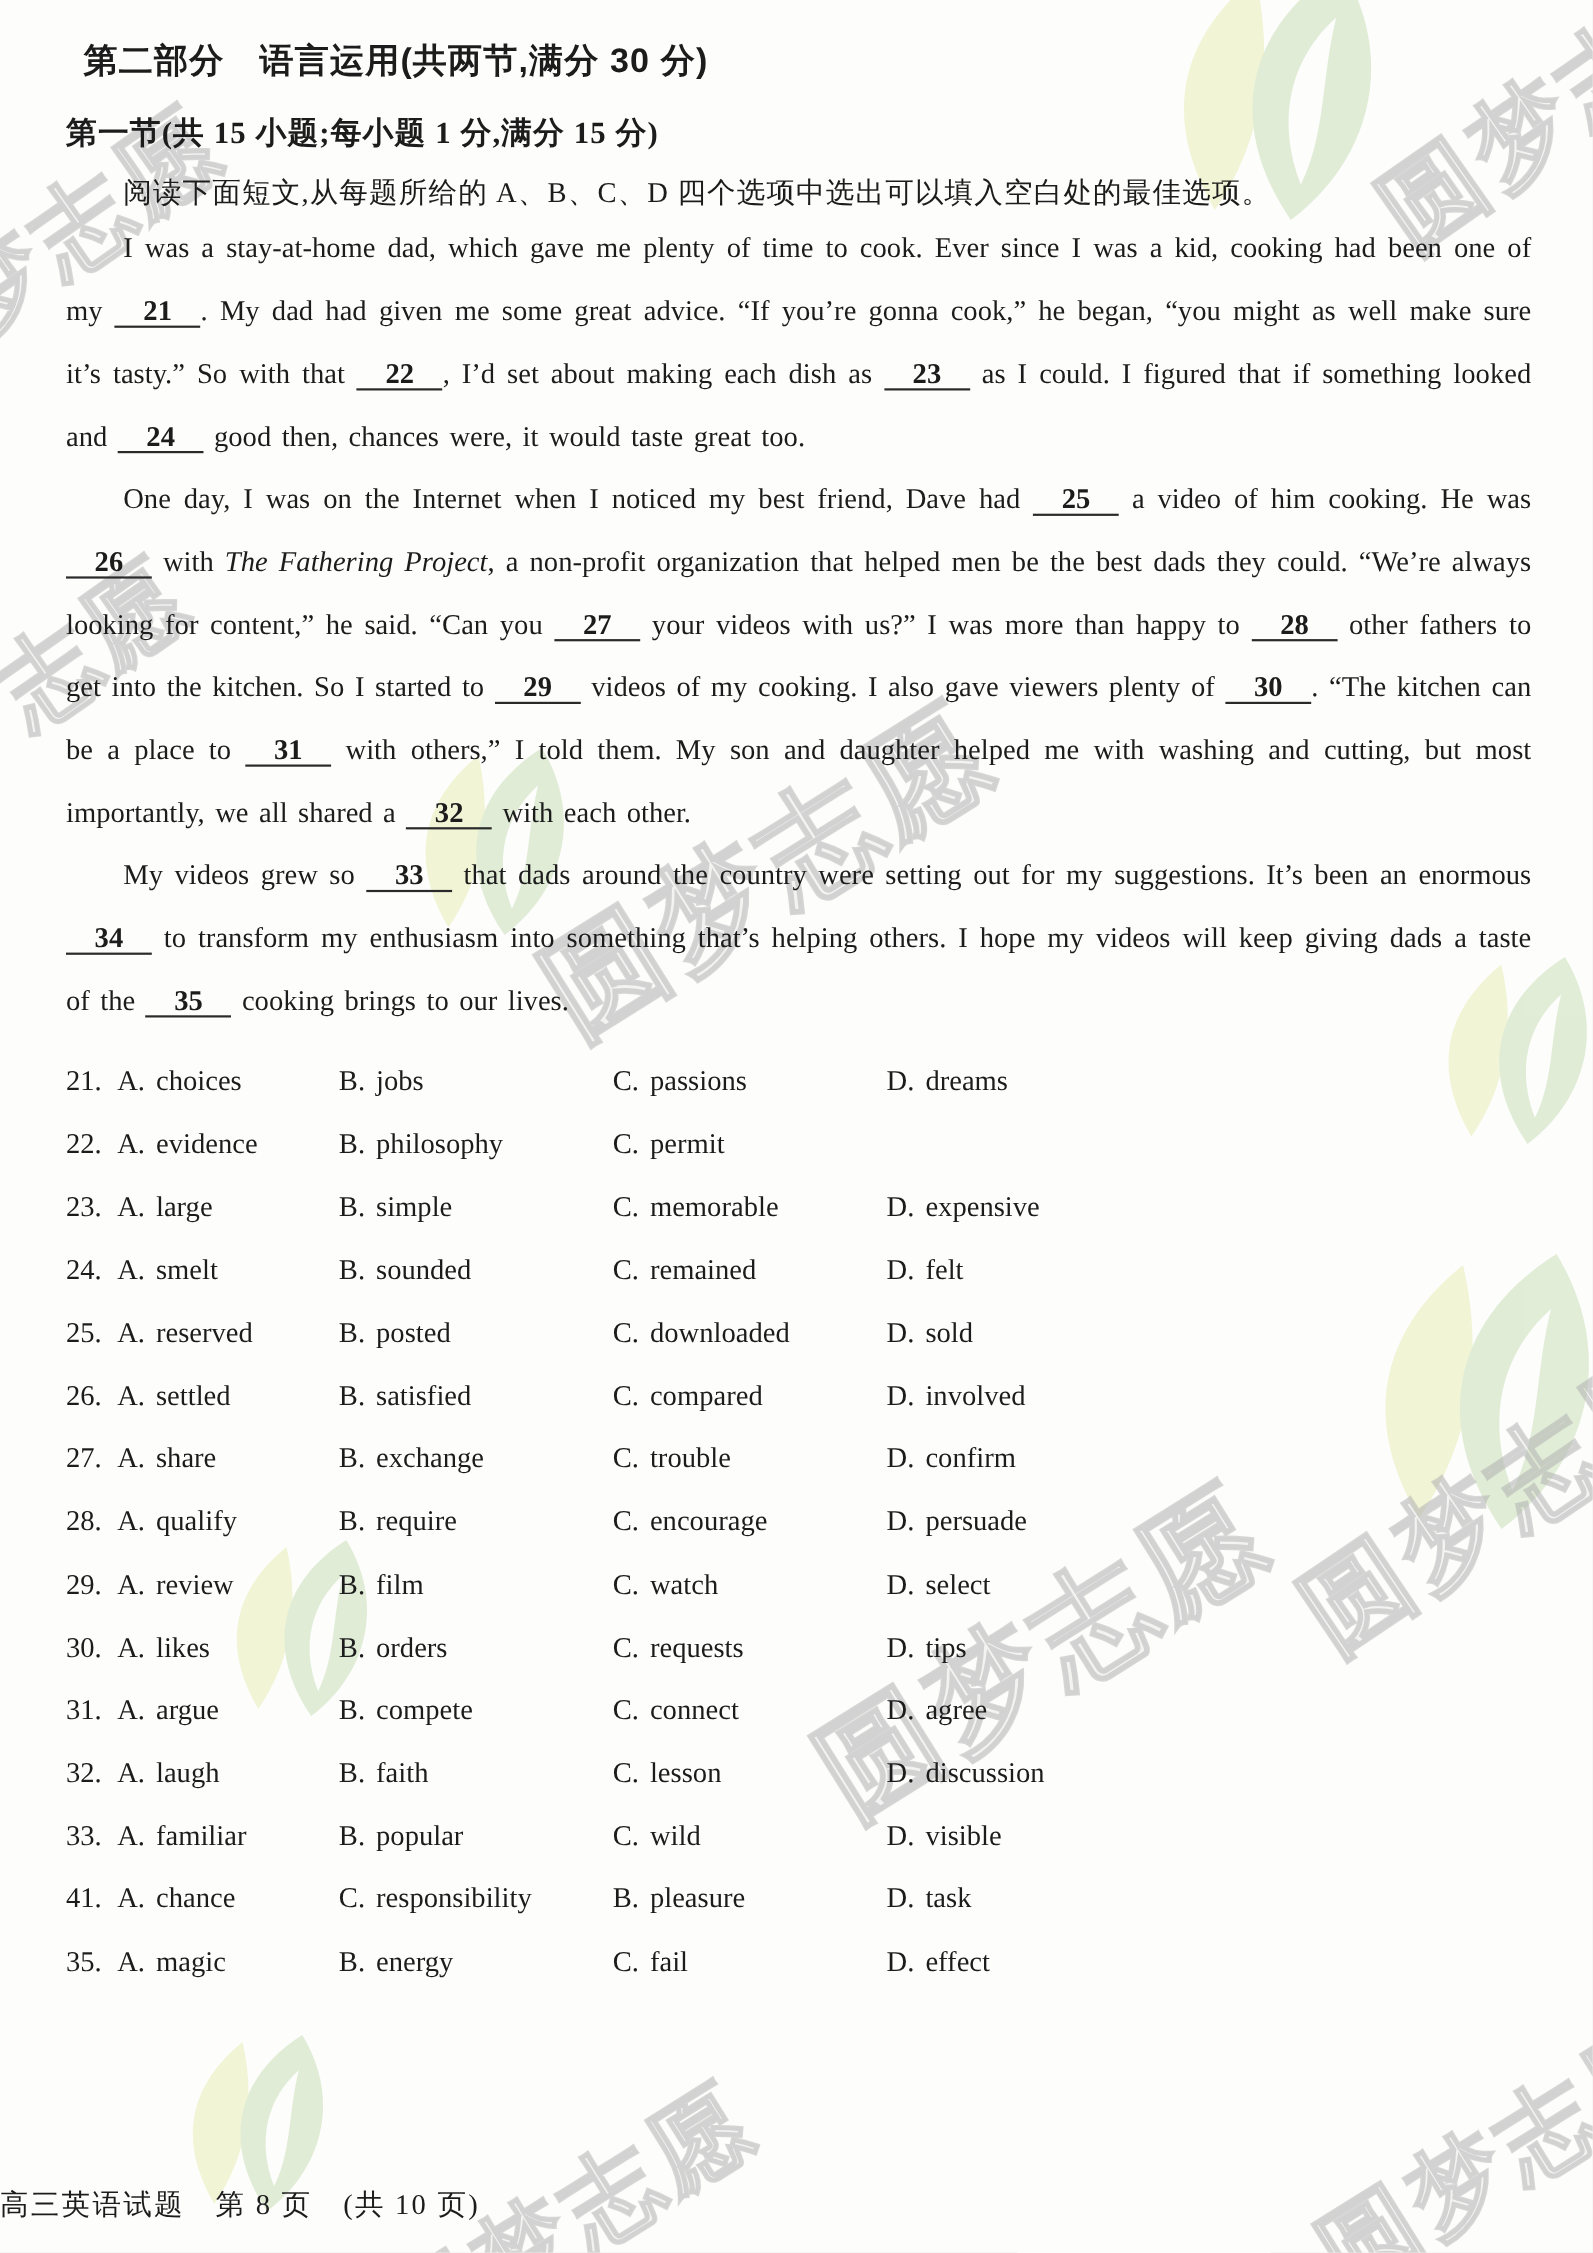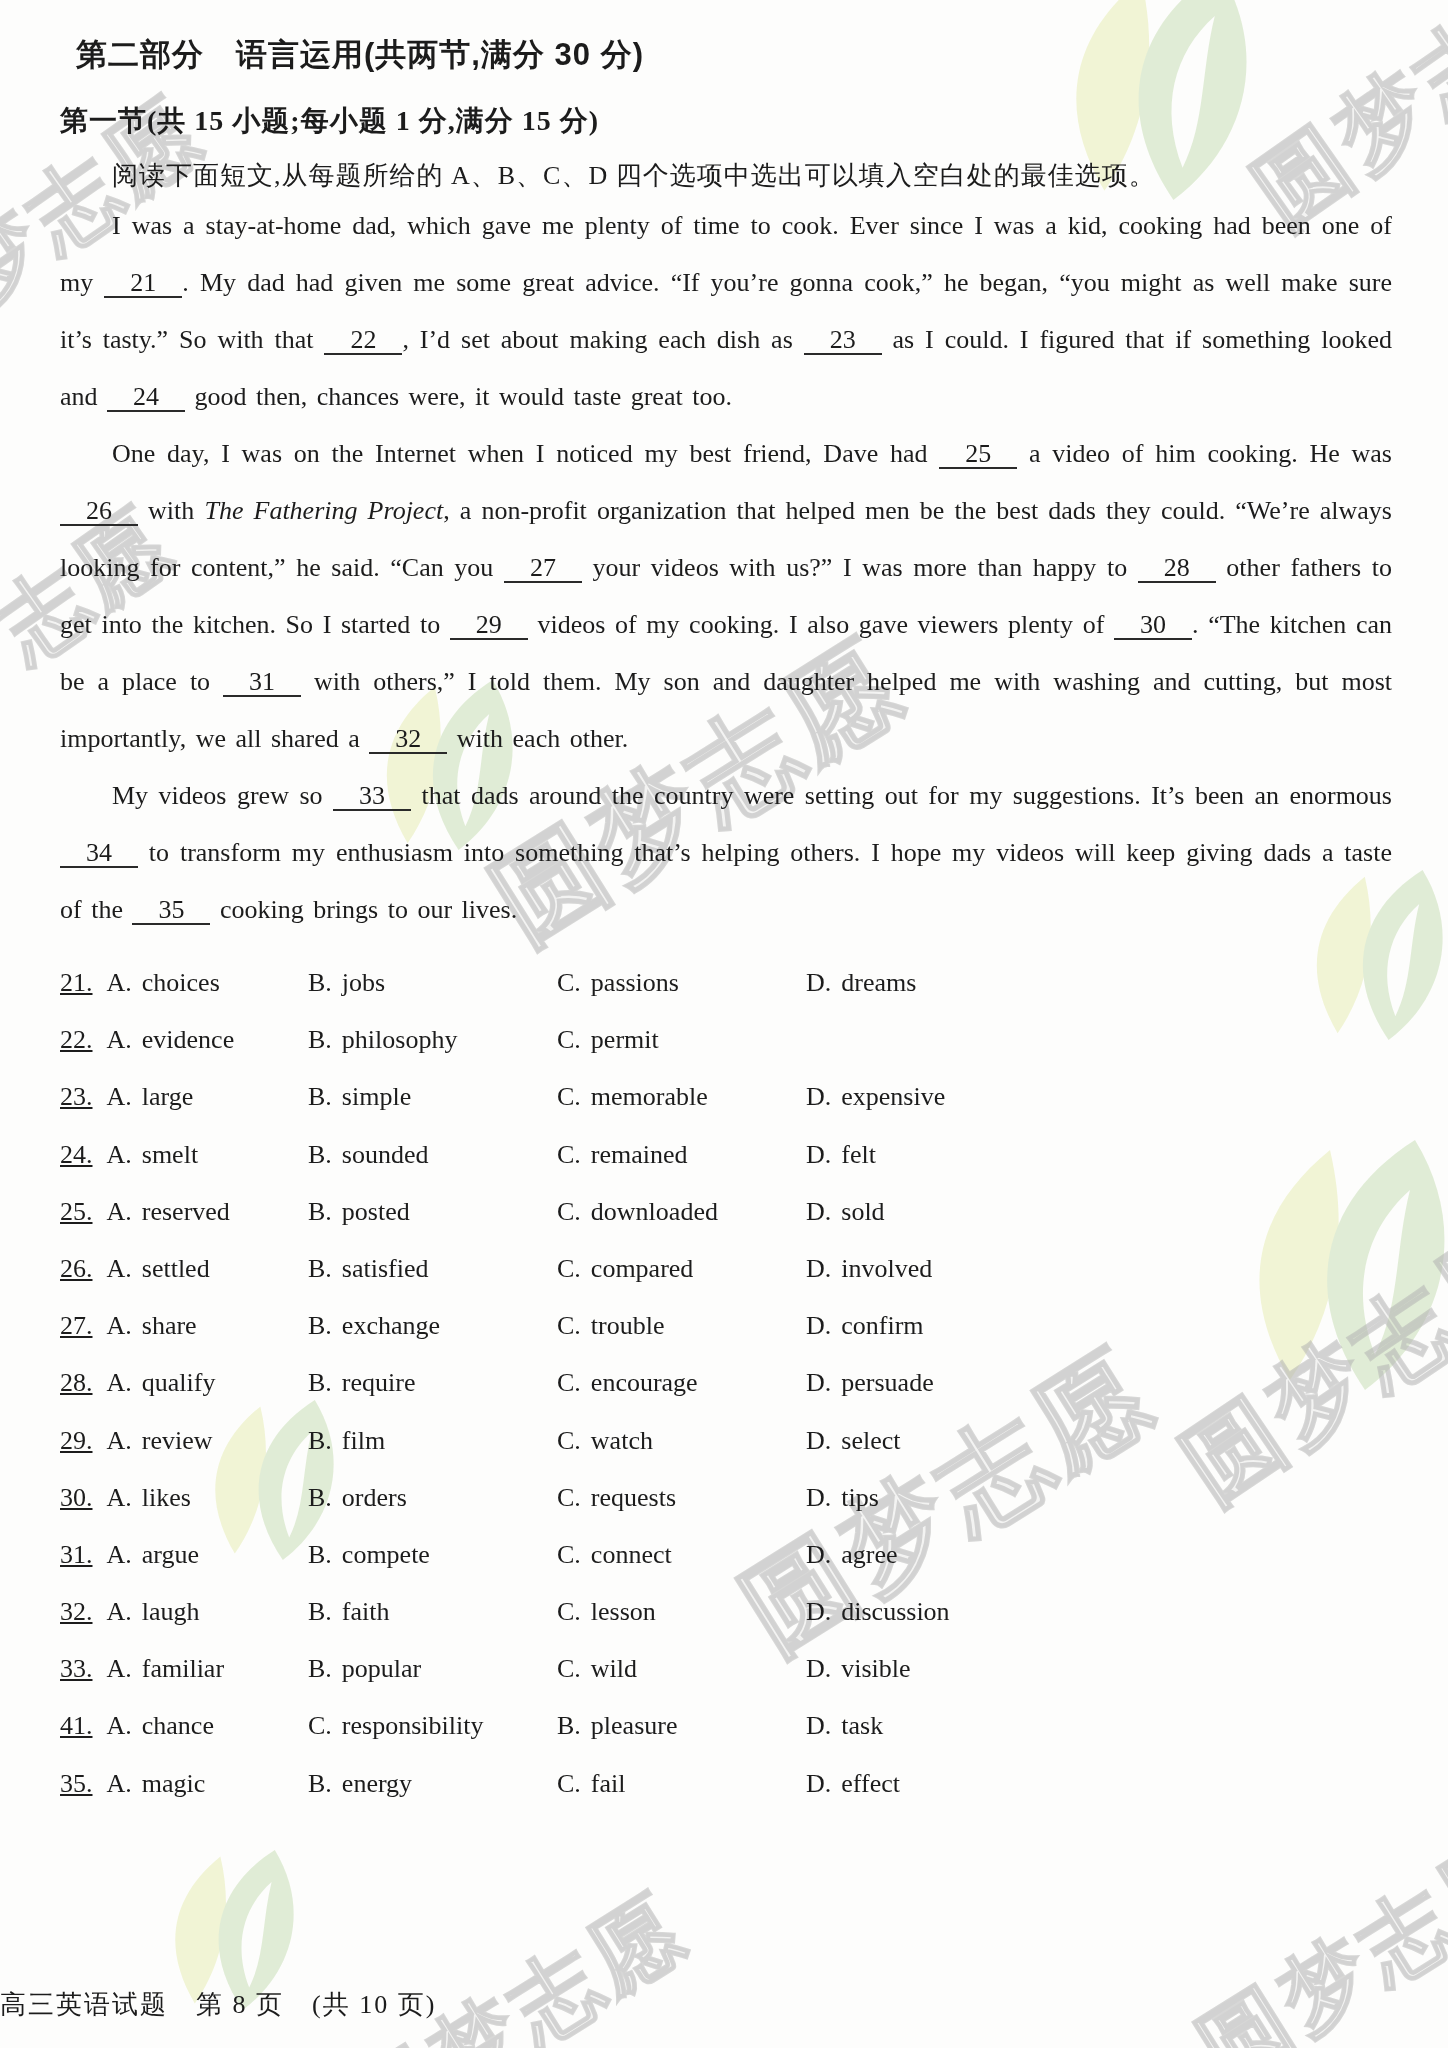--- a/index.html
+++ b/index.html
@@ -42,7 +42,7 @@
   .blank{
     display:inline-block;min-width:66px;padding:0 6px;
     text-align:center;border-bottom:2px solid #2a2a2a;
-    line-height:1.05;text-indent:0;
+    line-height:1.05;text-indent:0;font-weight:bold;
   }
   
   .options{margin-top:16px;}

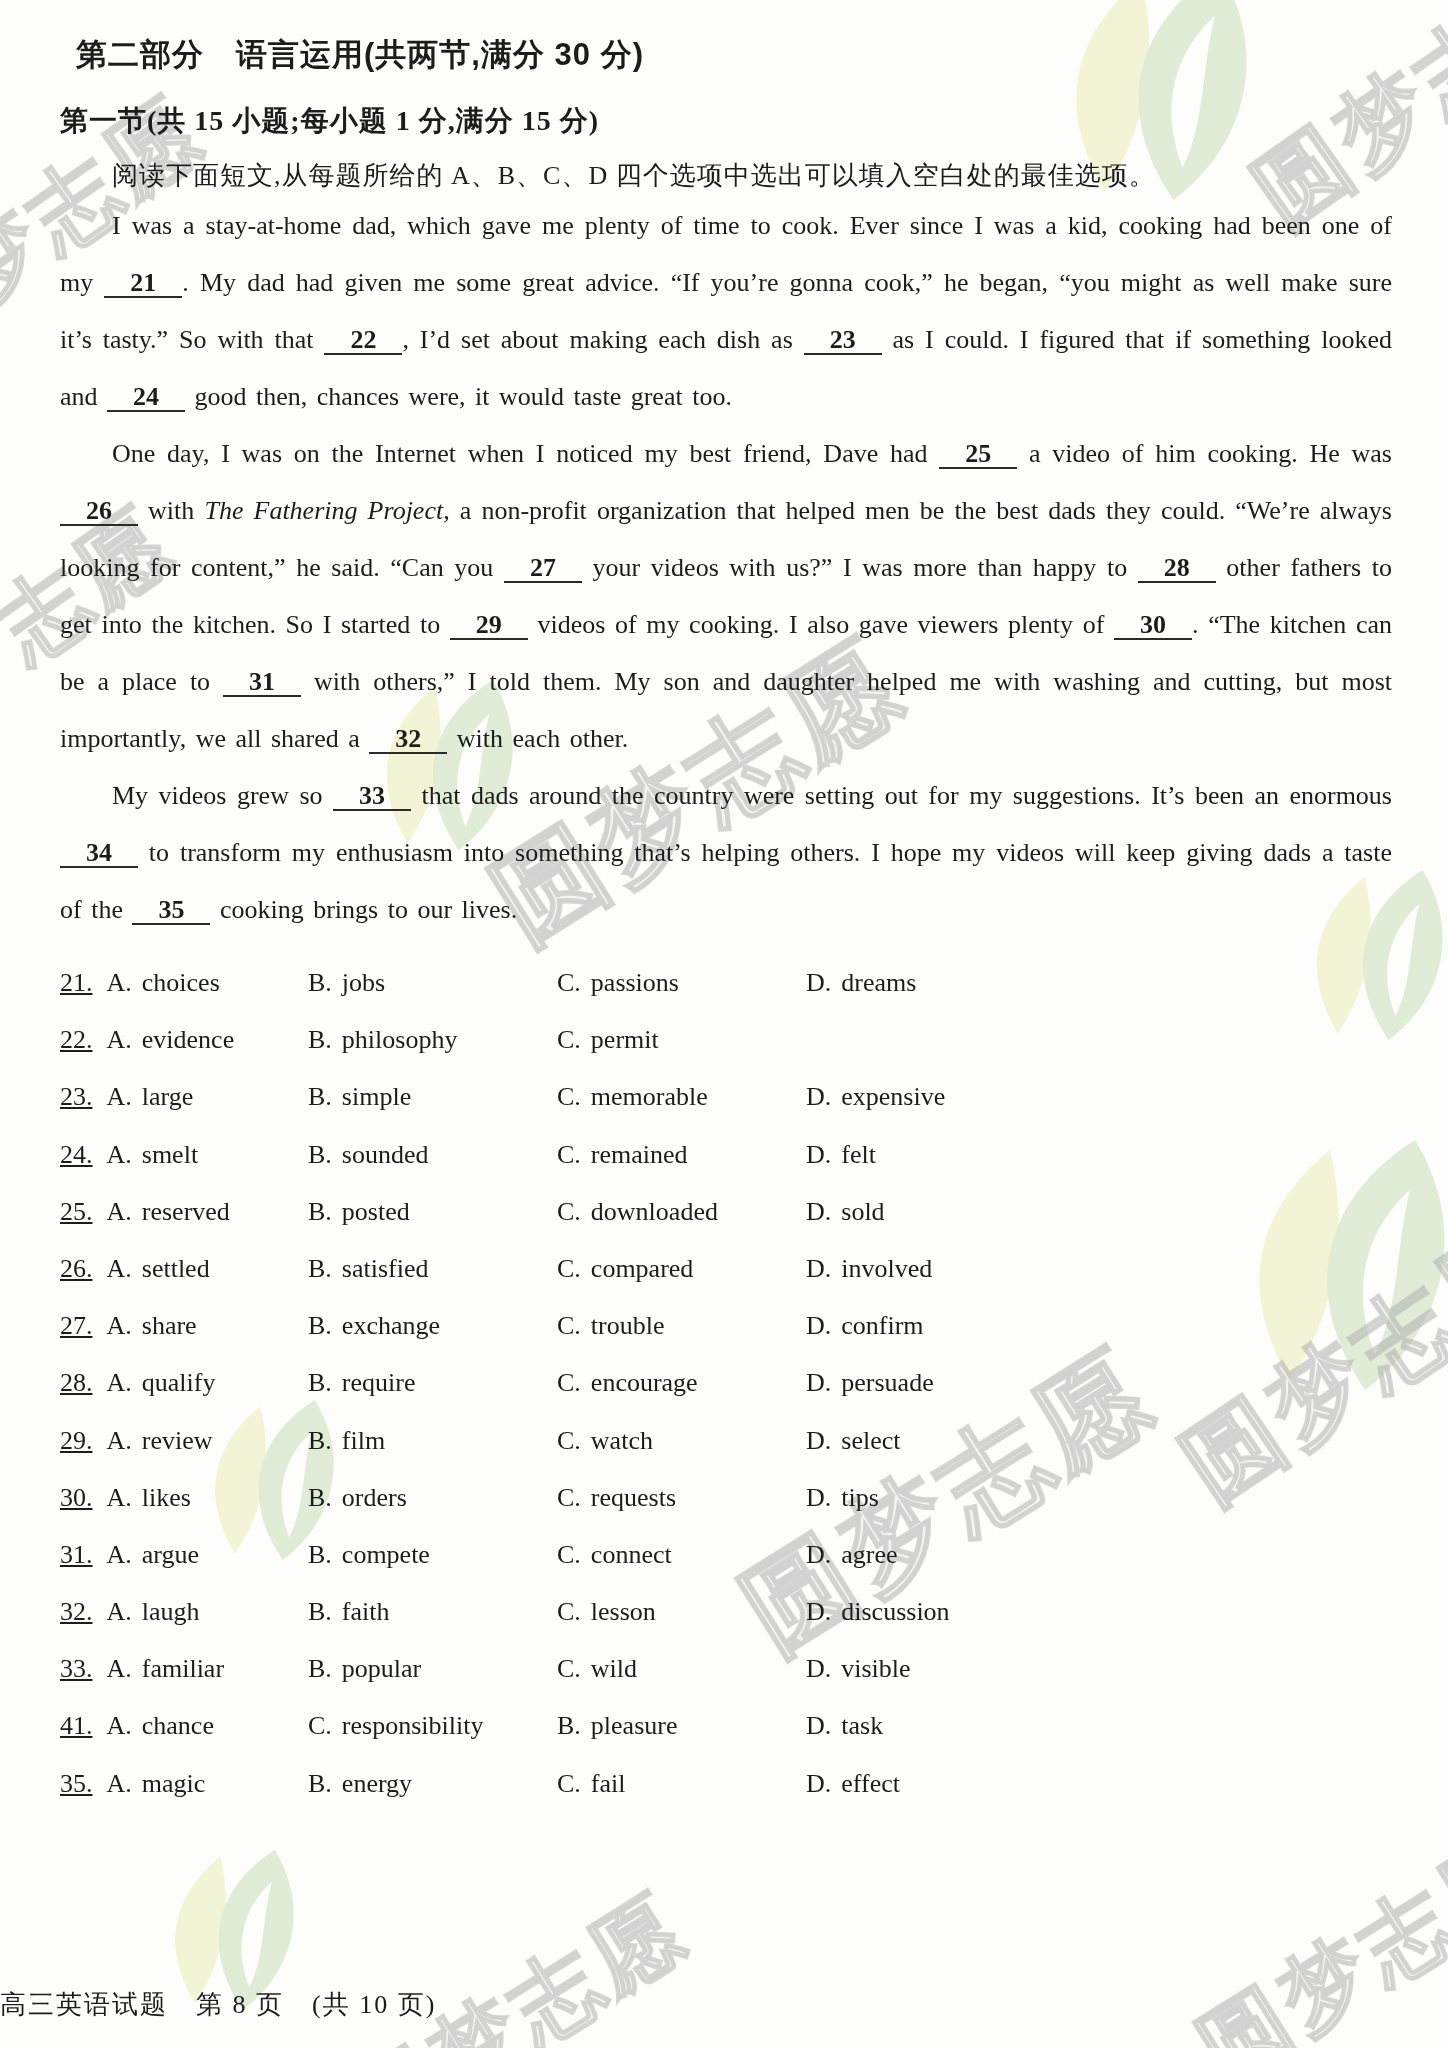--- a/index.html
+++ b/index.html
@@ -52,7 +52,7 @@
     height:57.2px;align-items:baseline;
   }
   .opt-cell{font-size:26px;white-space:nowrap;line-height:57px;}
-  .opt-num{display:inline-block;margin-right:14px;text-decoration:underline;}
+  .opt-num{display:inline-block;margin-right:14px;}
   .opt-letter{display:inline-block;margin-right:10px;}
   
   .footer{

